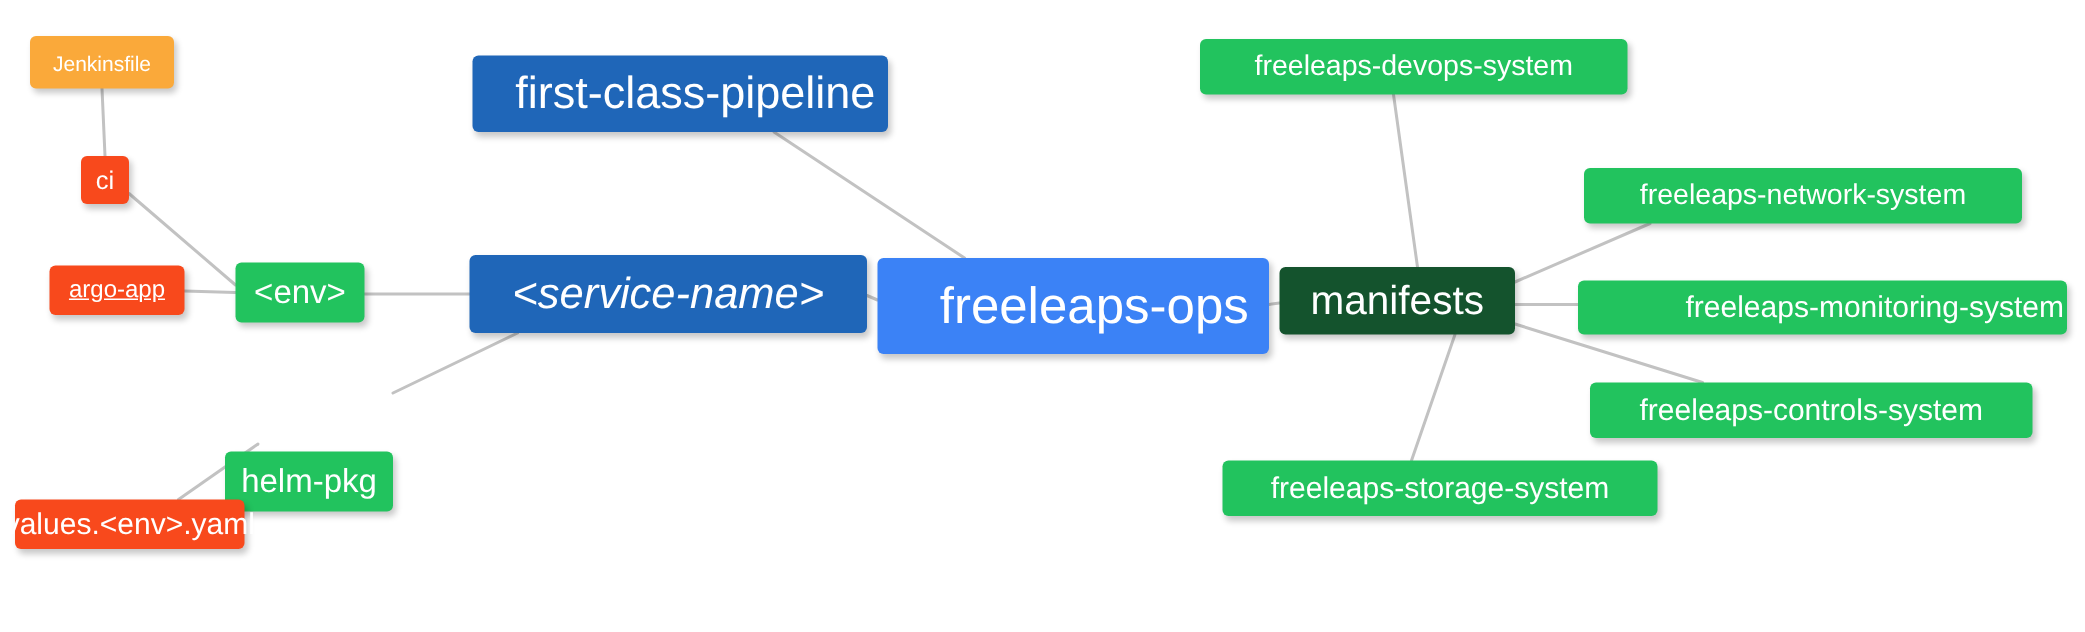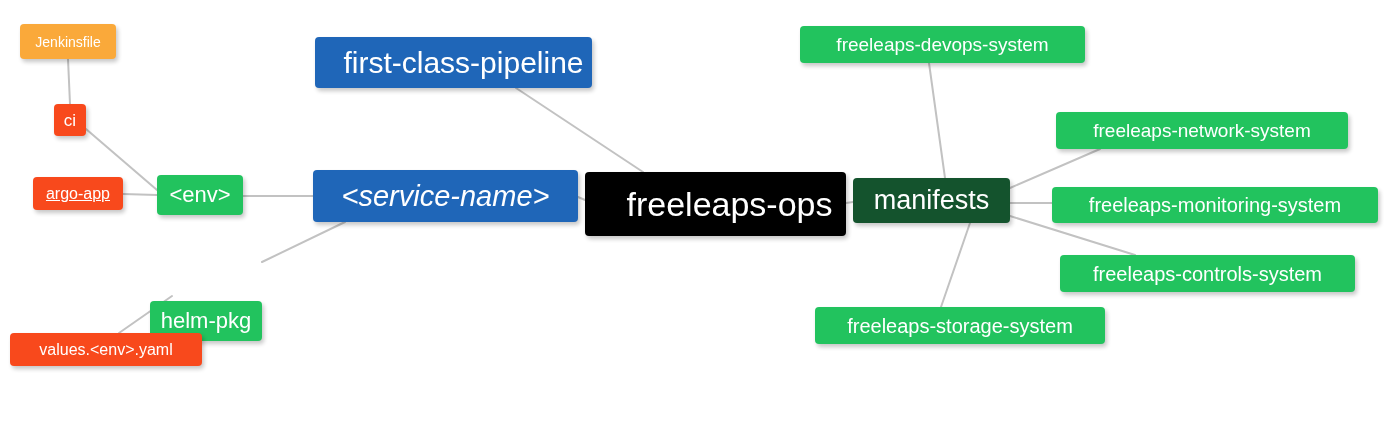--- a/index.html
+++ b/index.html
@@ -91,7 +91,7 @@
       <div class="node" style="left: 313px; top: 170px; width: 265px; height: 52px; background: rgb(31, 102, 184); font-size: 29px; font-style: italic;">
         <span class="node-label">&lt;service-name&gt;</span>
       </div>
-      <div class="node" style="left: 585px; top: 172px; width: 261px; height: 64px; background: #000000; font-size: 34px; padding-left: 28px;">
+      <div class="node" style="left: 585px; top: 172px; width: 261px; height: 64px; background: #3b82f6; font-size: 34px; padding-left: 28px;">
         <span class="node-label">freeleaps-ops</span>
       </div>
       <div class="node" style="left: 853px; top: 178px; width: 157px; height: 45px; background: #14532d; font-size: 27px;">

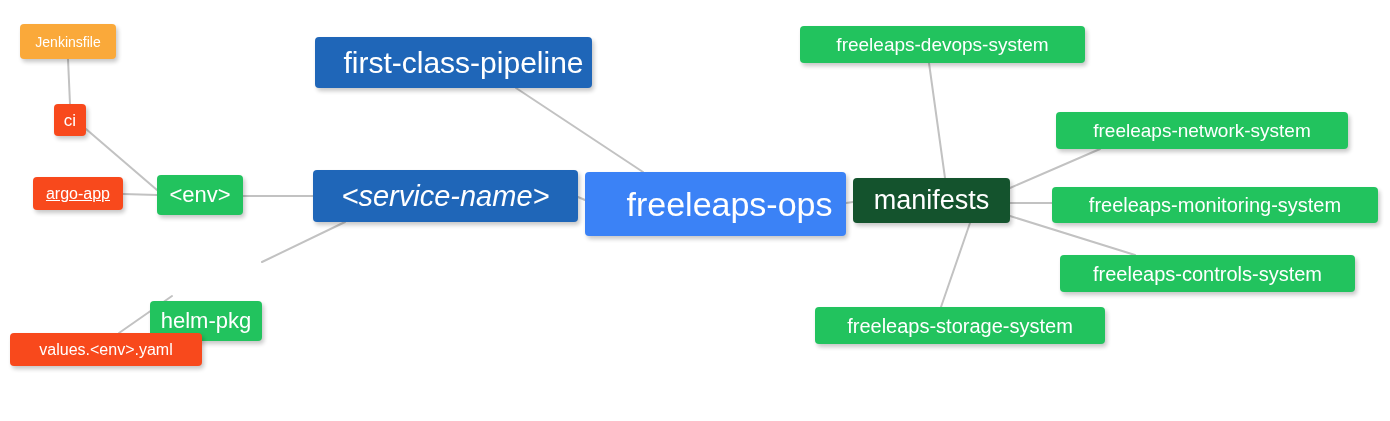--- a/index.html
+++ b/index.html
@@ -103,7 +103,7 @@
       <div class="node" style="left: 1056px; top: 112px; width: 292px; height: 37px; background: rgb(34, 195, 94); font-size: 19px;">
         <span class="node-label">freeleaps-network-system</span>
       </div>
-      <div class="node" style="left: 1052px; top: 187px; width: 326px; height: 36px; background: rgb(34, 195, 94); font-size: 20px;">
+      <div class="node" style="left: 1052px; top: 187px; width: 326px; height: 36px; background: rgb(34, 195, 94); font-size: 20px; justify-content: flex-end;">
         <span class="node-label">freeleaps-monitoring-system</span>
       </div>
       <div class="node" style="left: 1060px; top: 255px; width: 295px; height: 37px; background: rgb(34, 195, 94); font-size: 20px;">

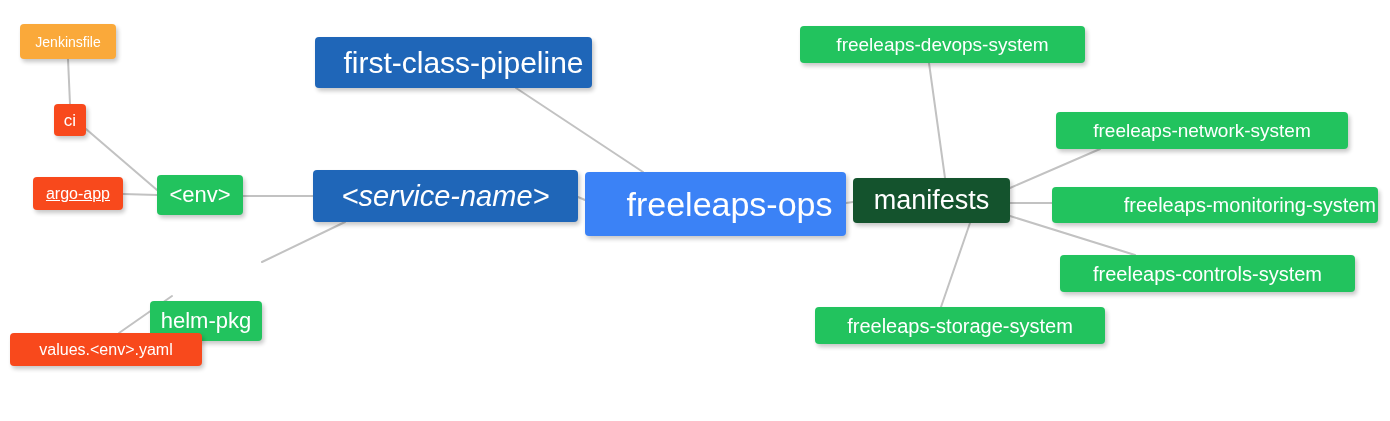--- a/index.html
+++ b/index.html
@@ -82,7 +82,7 @@
       <div class="node" style="left: 150px; top: 256px; width: 112px; height: 40px; background: rgb(34, 195, 94); font-size: 22px; margin-top: 45px;">
         <span class="node-label">helm-pkg</span>
       </div>
-      <div class="node" style="left: 10px; top: 333px; width: 192px; height: 33px; background: rgb(248, 73, 28); font-size: 16px;">
+      <div class="node" style="left: 10px; top: 333px; width: 153px; height: 33px; background: rgb(248, 73, 28); font-size: 20px;">
         <span class="node-label">values.&lt;env&gt;.yaml</span>
       </div>
       <div class="node" style="left: 315px; top: 37px; width: 277px; height: 51px; background: rgb(31, 102, 184); font-size: 30px; padding-left: 20px;">

